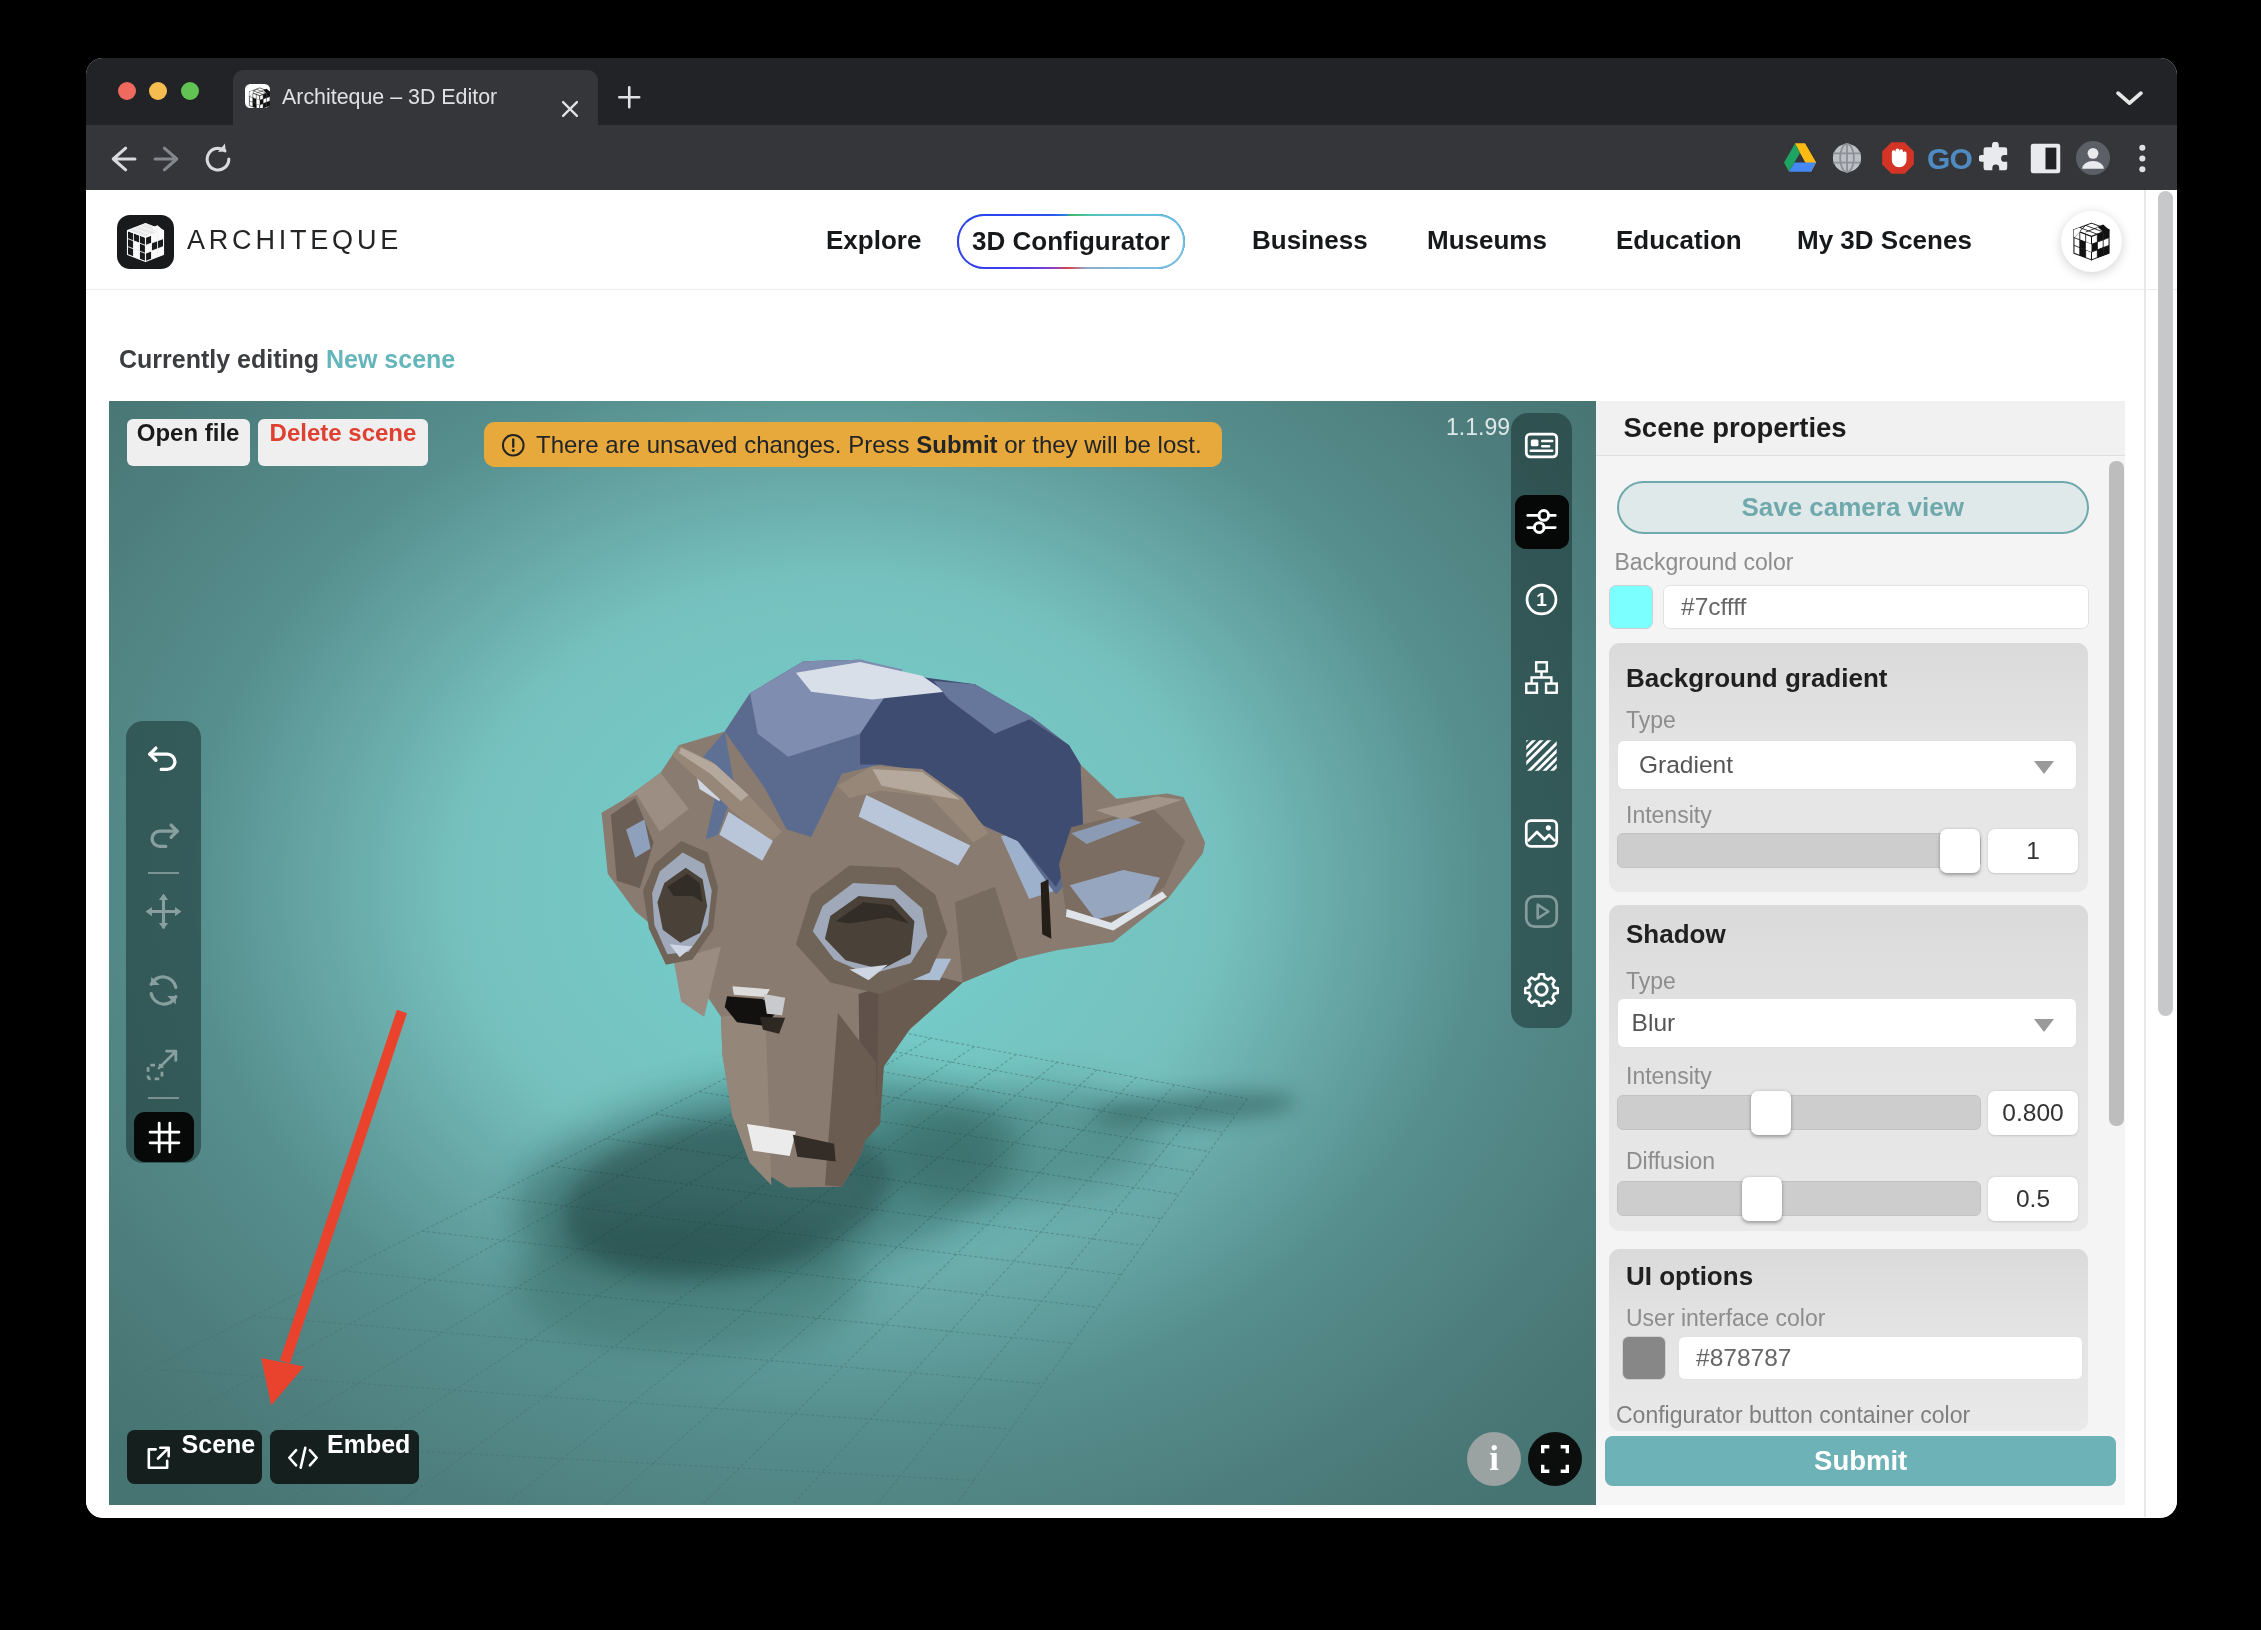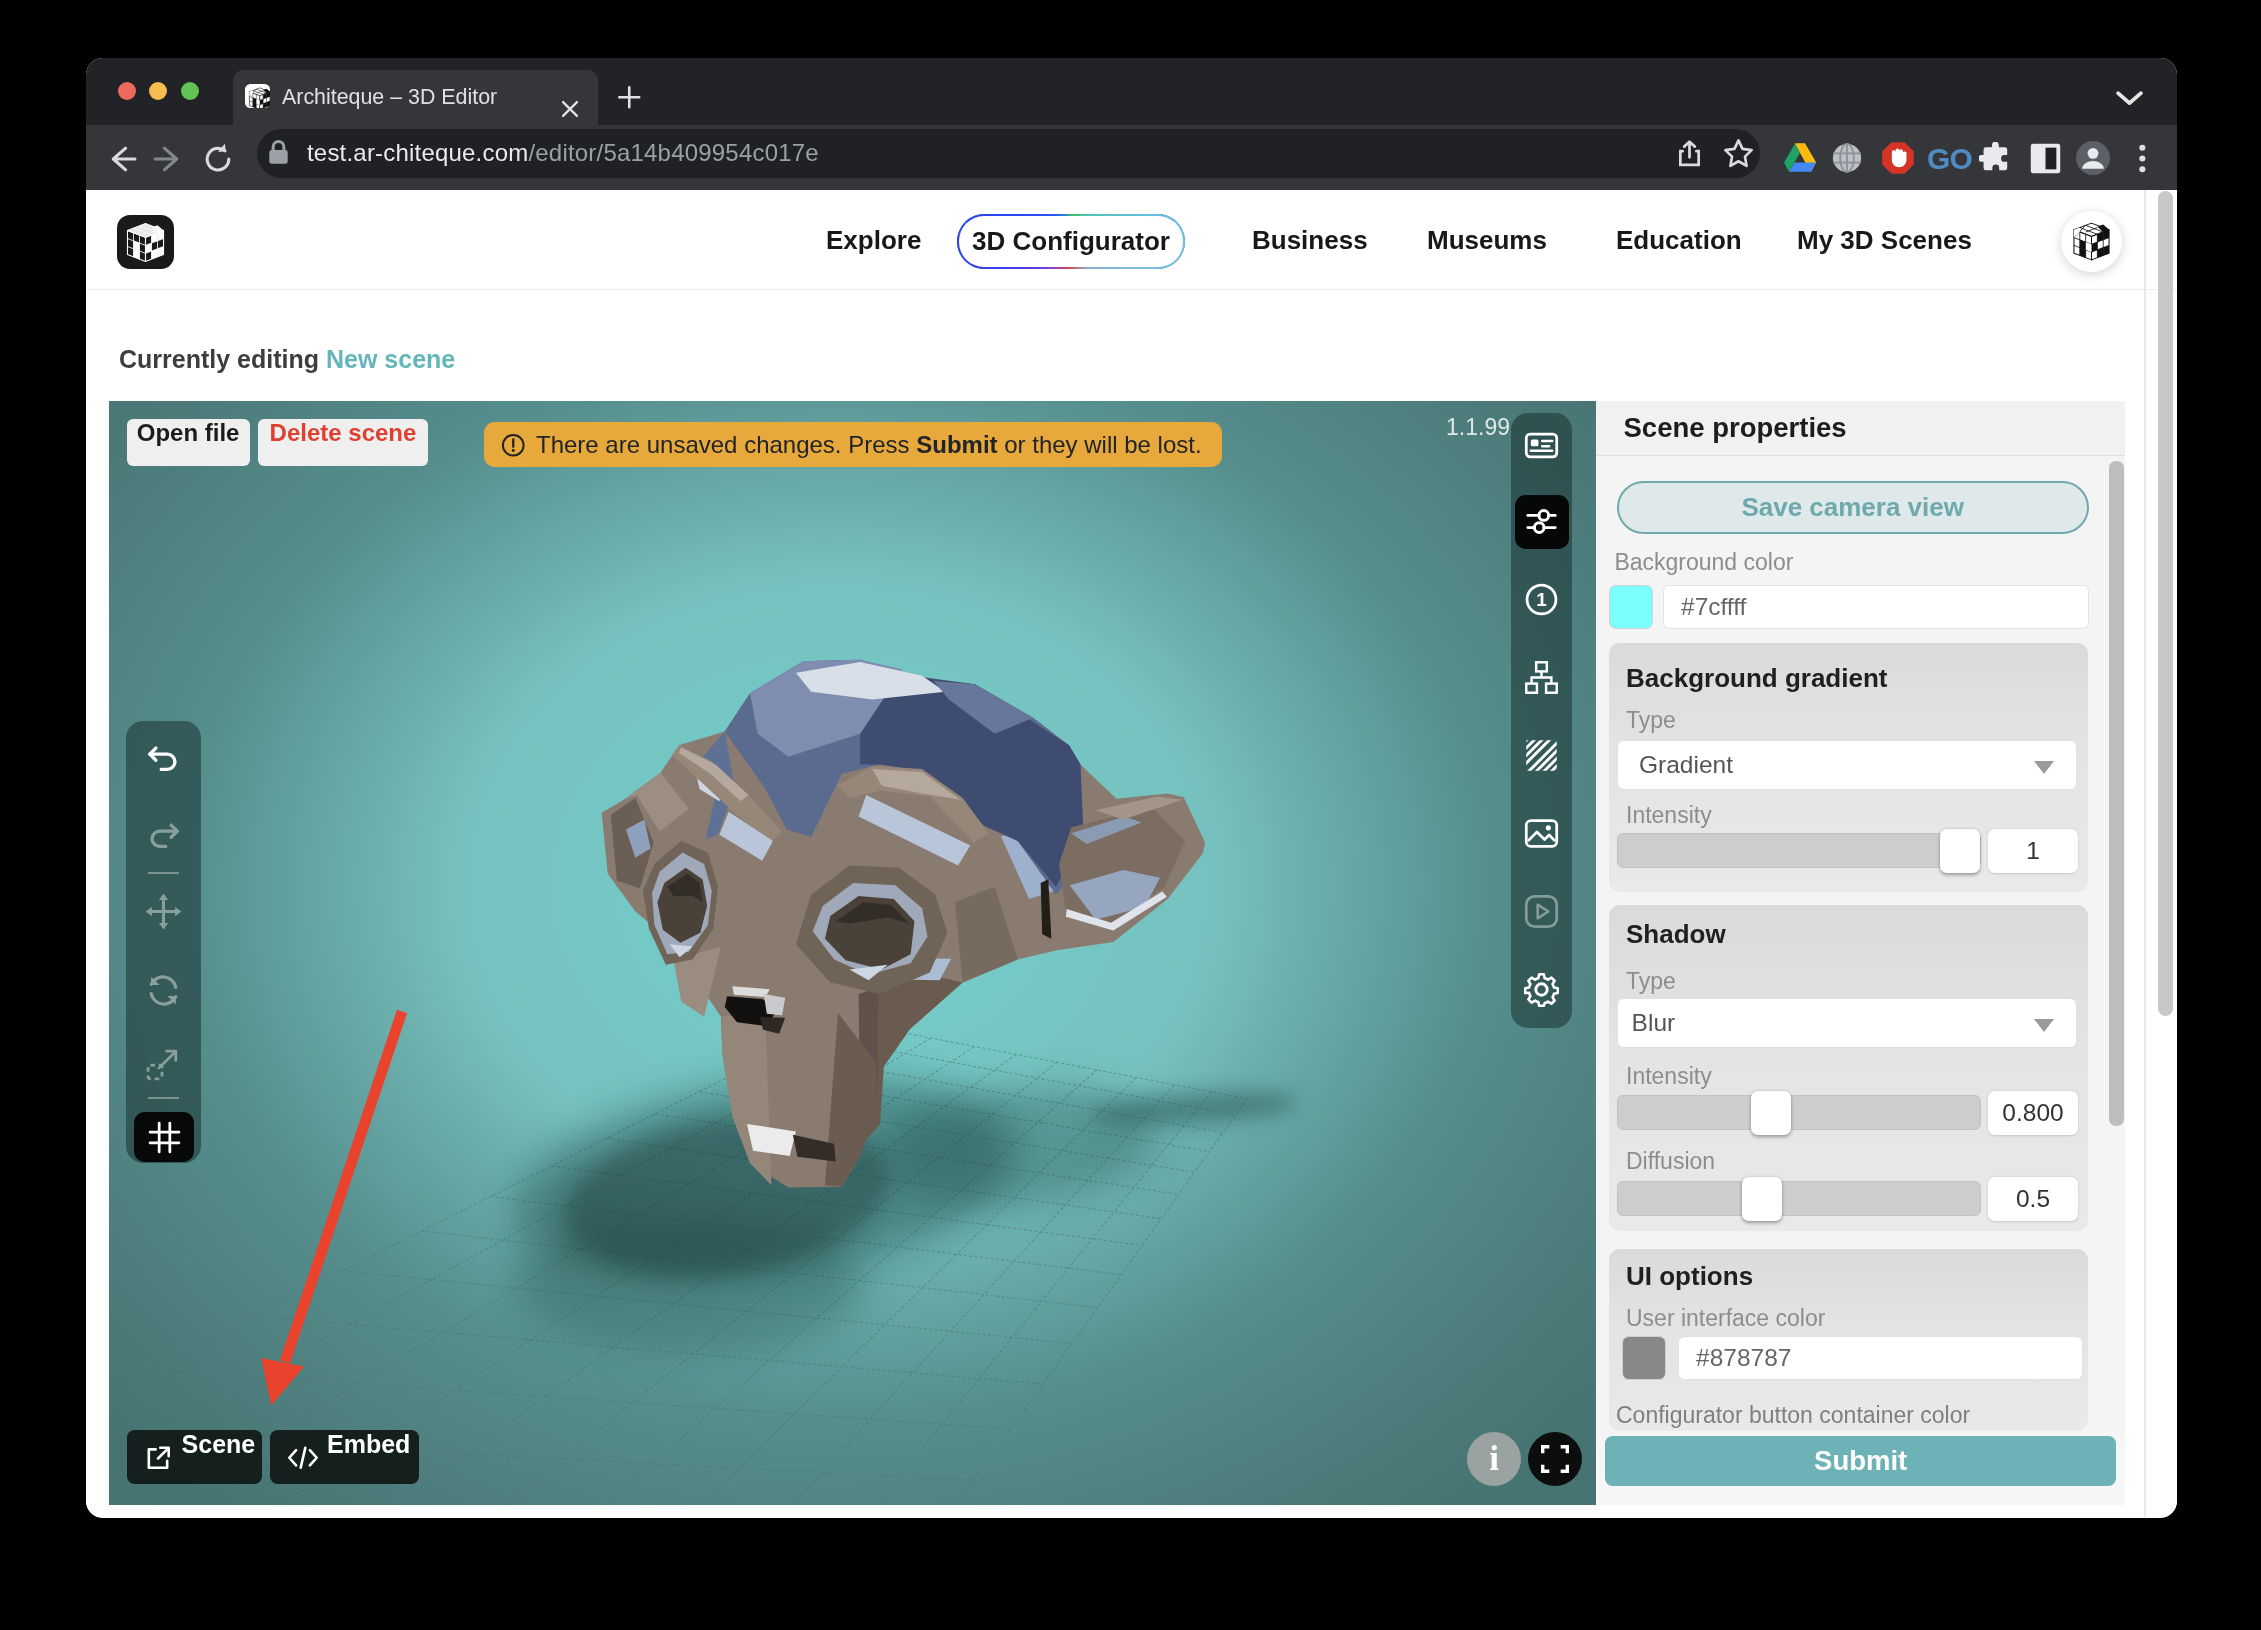--- a/index.html
+++ b/index.html
@@ -166,20 +166,6 @@
       <path d="M36 22 A14 14 0 1 1 31 11.5" stroke="#d8dade" stroke-width="4" fill="none" stroke-linecap="round"></path>
       <path d="M31 2 L32 12 L22 13 Z" fill="#d8dade"></path>
     </svg>
-    <div id="urlpill">
-      <svg class="abs" style="left:10px;top:11.5px;" width="23" height="26" viewBox="0 0 30 34">
-        <rect x="3" y="13" width="24" height="18" rx="3" fill="#9aa0a6"></rect>
-        <path d="M8 13 V9 a7 7 0 0 1 14 0 V13" stroke="#9aa0a6" stroke-width="4" fill="none"></path>
-      </svg>
-      <div class="urltxt">test.ar-chiteque.com<span>/editor/5a14b409954c017e</span></div>
-      <svg class="abs" style="left:1418px;top:10px;" width="29" height="29" viewBox="0 0 38 38">
-        <path d="M19 4 V24 M12 10 L19 3.6 L26 10" stroke="#d8dade" stroke-width="3.6" fill="none" stroke-linecap="round" stroke-linejoin="round"></path>
-        <path d="M10 16 H7 V34 H31 V16 H28" stroke="#d8dade" stroke-width="3.6" fill="none" stroke-linecap="round"></path>
-      </svg>
-      <svg class="abs" style="left:1466px;top:9.2px;" width="31" height="31" viewBox="0 0 40 40">
-        <path d="M20 3 L25.2 14.1 L37 15.6 L28.3 24 L30.5 36 L20 30 L9.5 36 L11.7 24 L3 15.6 L14.8 14.1 Z" fill="none" stroke="#d8dade" stroke-width="3.4" stroke-linejoin="round"></path>
-      </svg>
-    </div>
 
     <svg class="abs" style="left:1697px;top:17px;" width="34" height="32" viewBox="0 0 44 42">
       <path d="M15.5 2 L28.5 2 L43 27 L36.5 39" fill="#fdba12" stroke="none"></path>

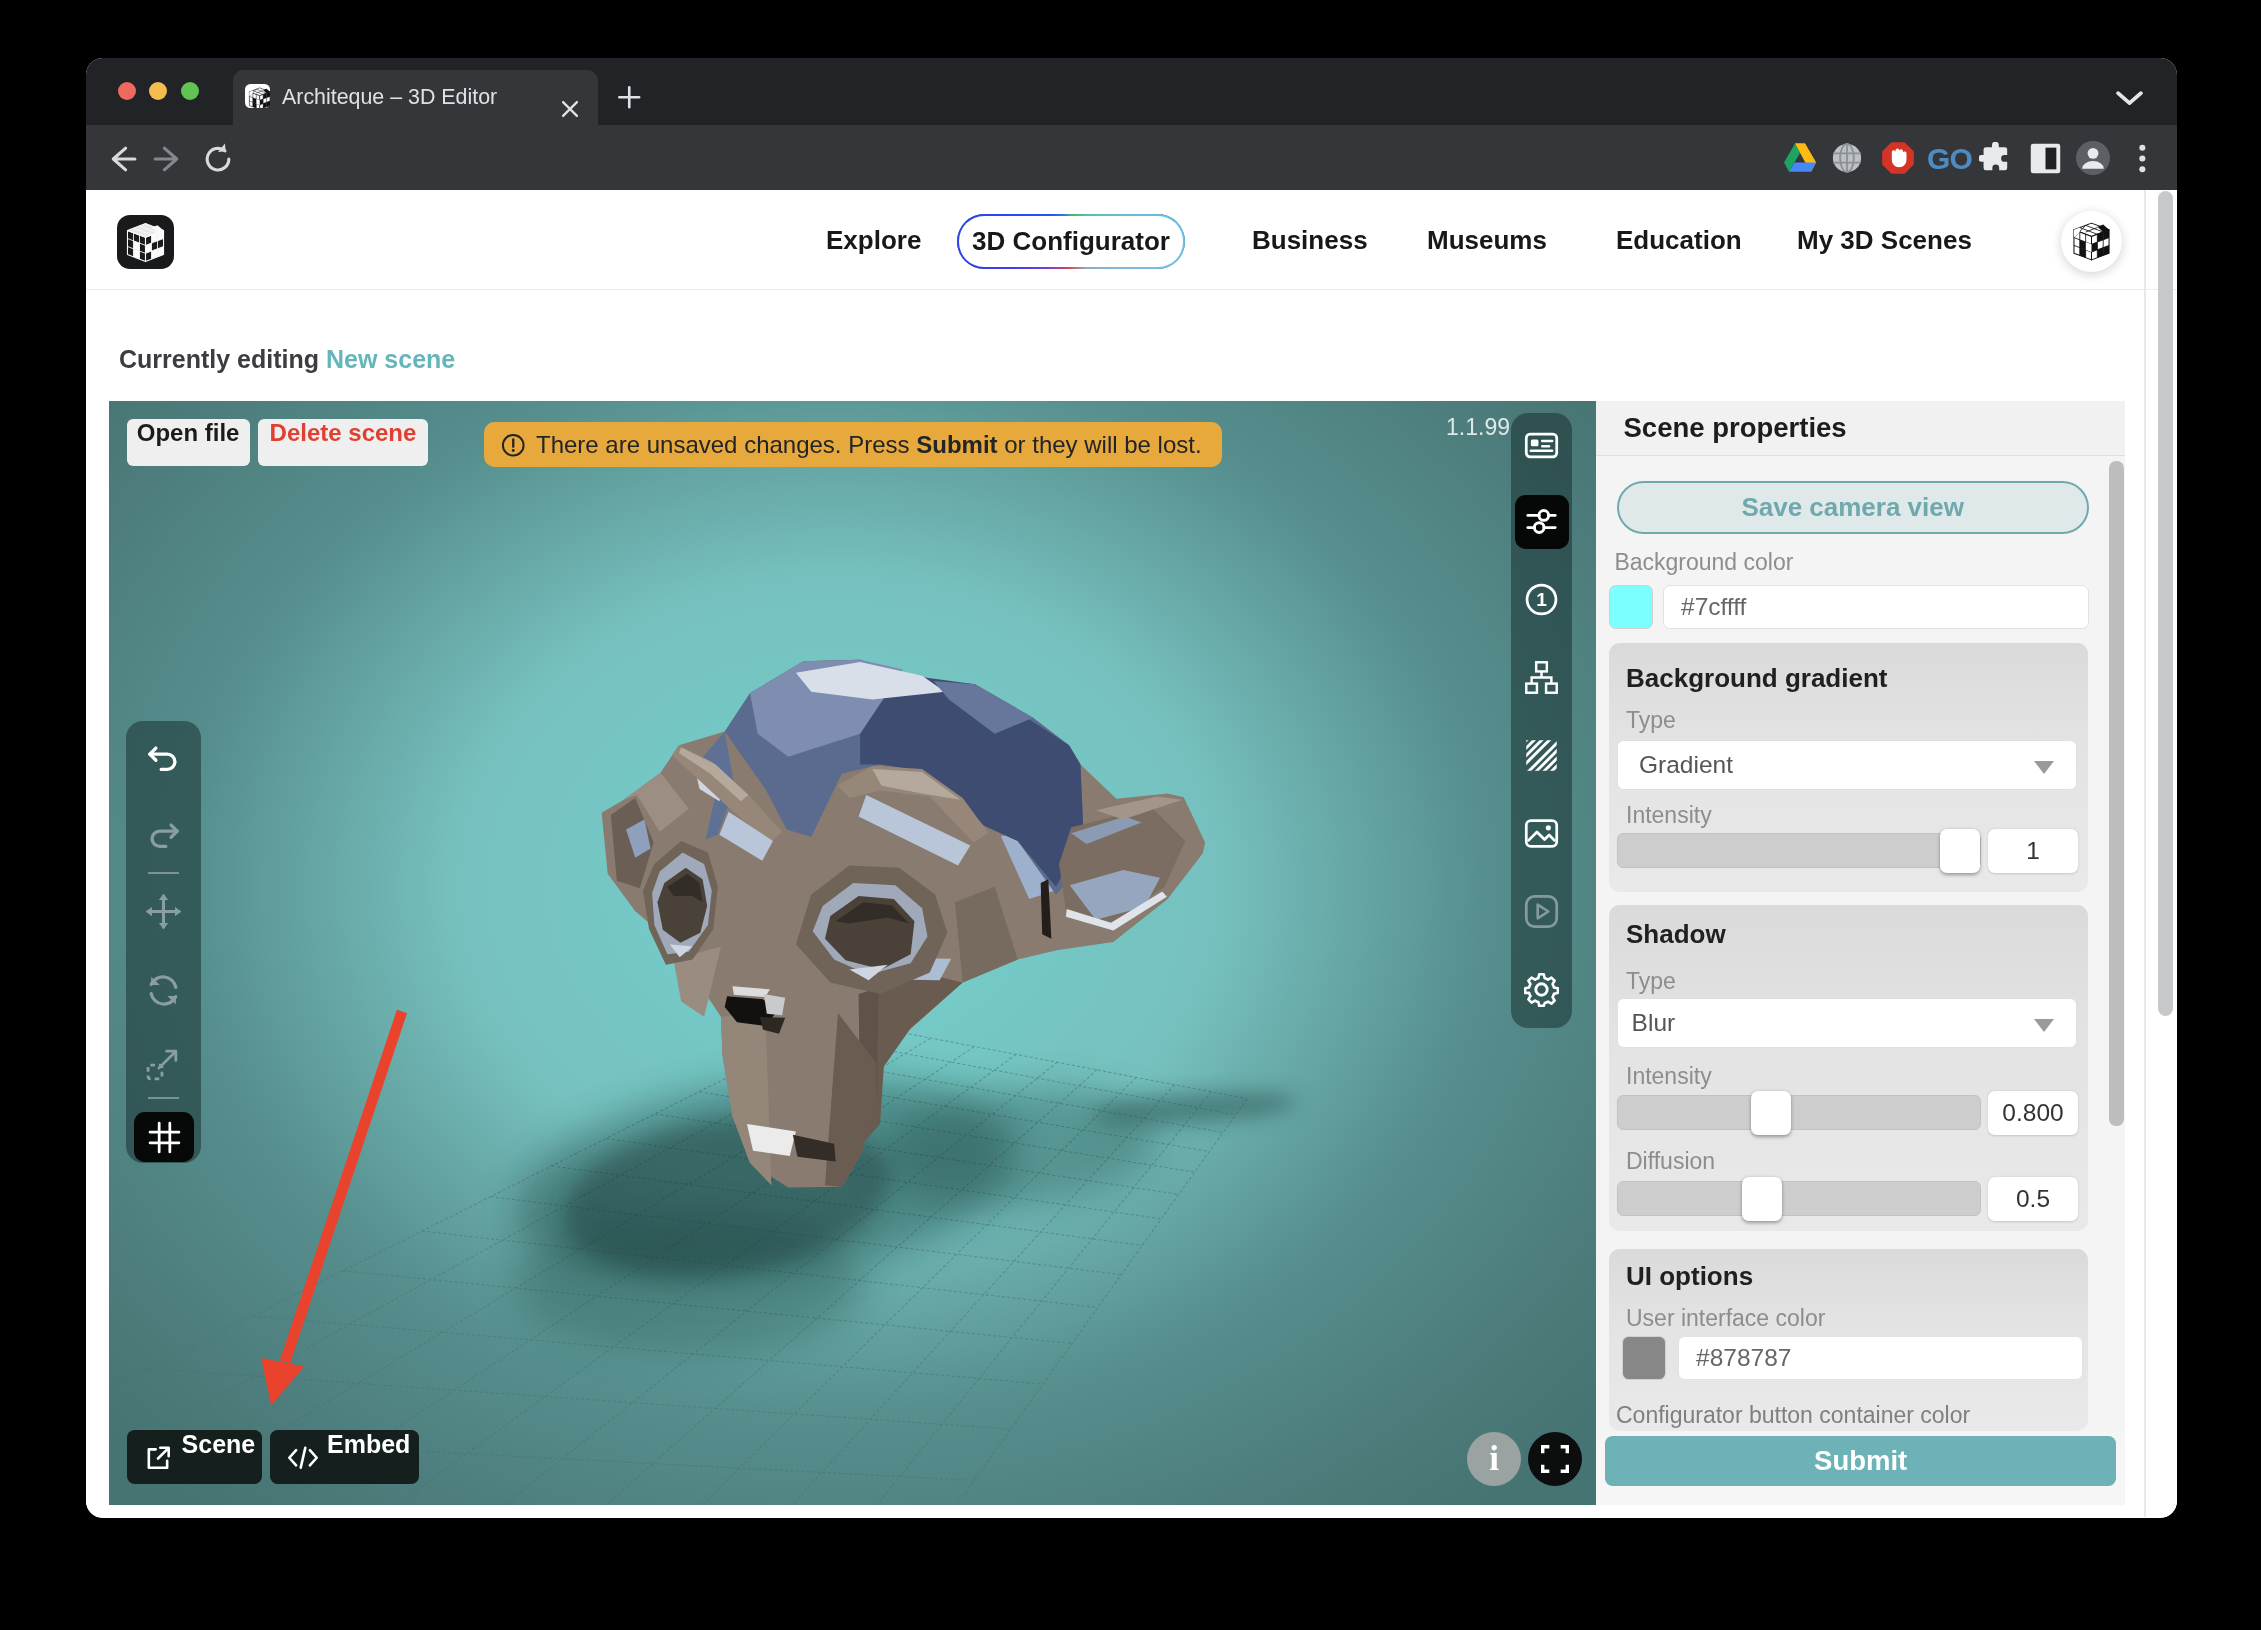--- a/index.html
+++ b/index.html
@@ -214,6 +214,8 @@
             <use href="#cubew"></use>
           </svg>
       </div>
+      <div class="abs" style="left:101px;top:0;height:100px;line-height:100px;font-size:27px;
+        letter-spacing:3.8px;color:#232426;font-weight:500;">ARCHITEQUE</div>
       <div class="nav" style="left:740px;">Explore</div>
       <div id="cfgpill">
           <div class="bd"></div>

